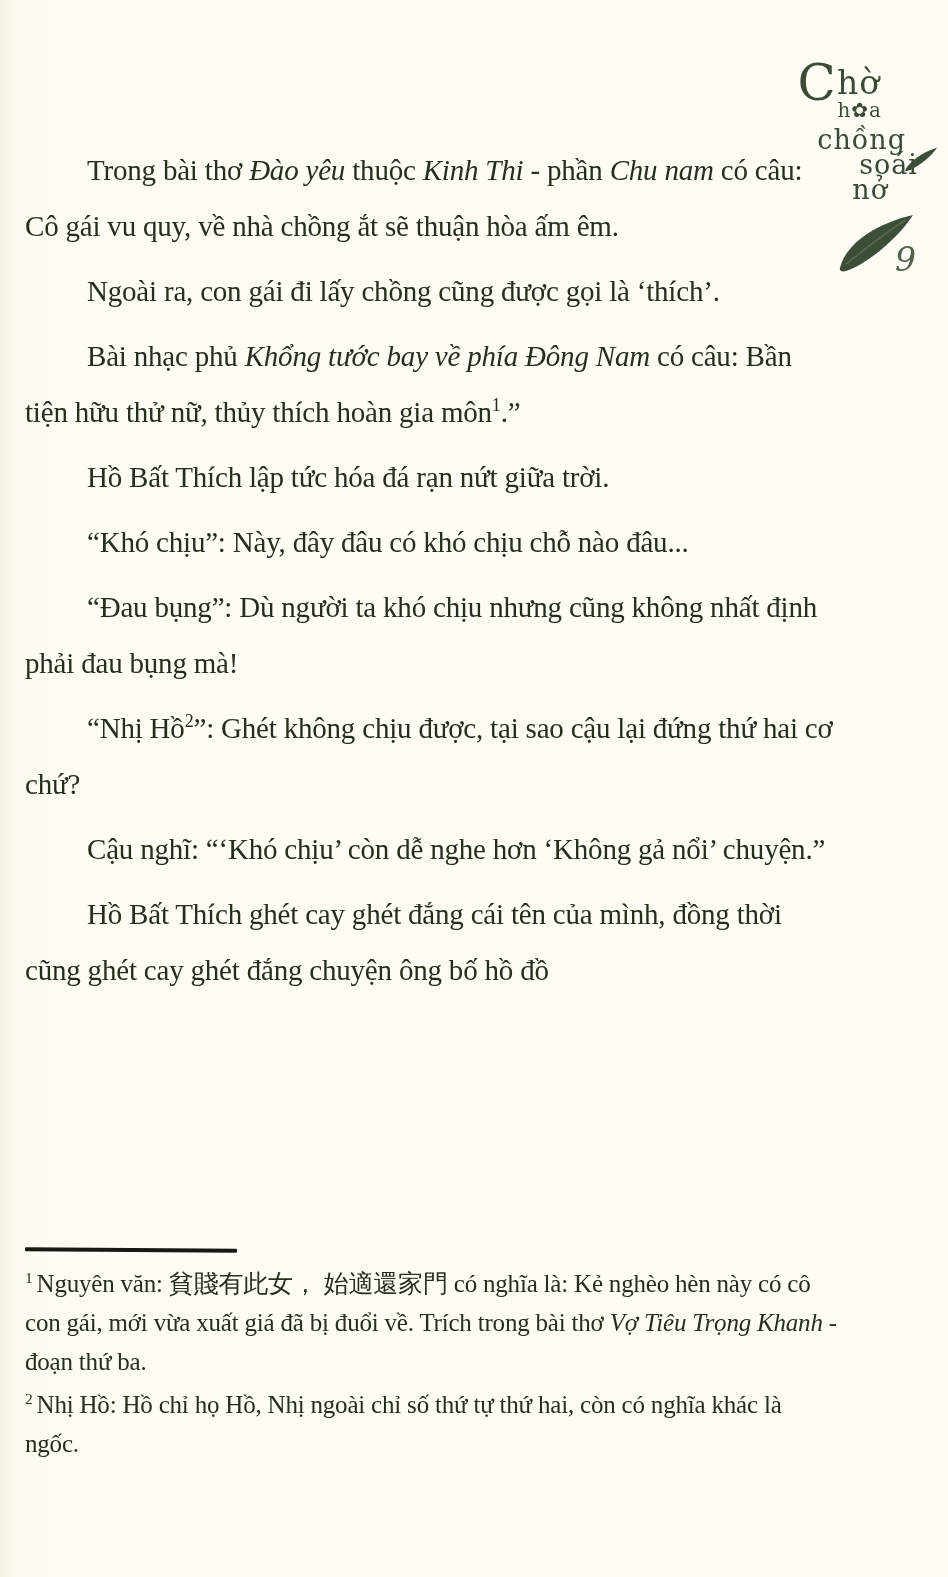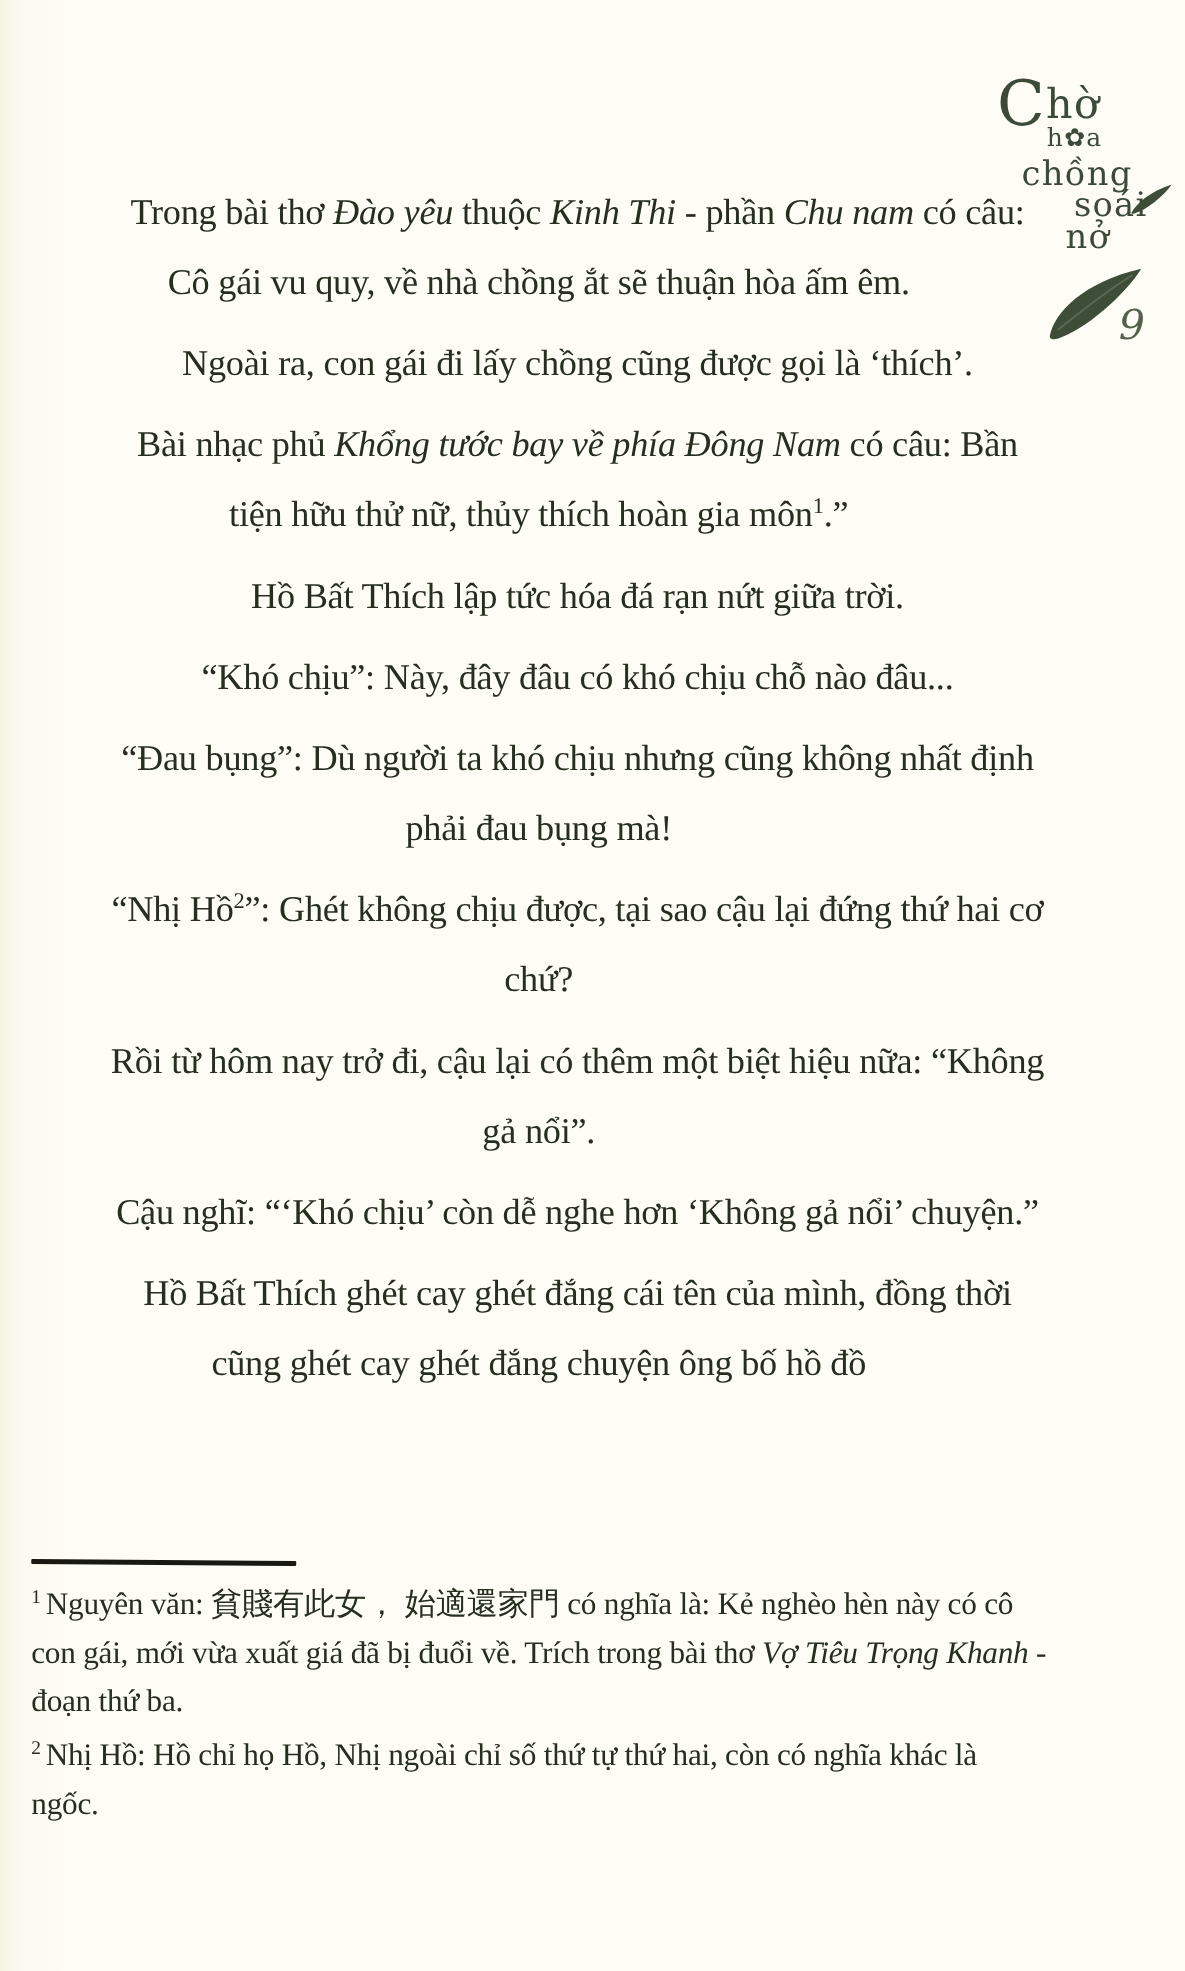--- a/index.html
+++ b/index.html
@@ -46,7 +46,7 @@
     font-size:29px;line-height:56px;letter-spacing:-0.2px;
     text-align:left;
   }
-  .para{margin:0 0 9px 0;text-indent:62px;text-align:center;}
+  .para{margin:0 0 9px 0;text-indent:62px;}
   .para em{font-style:italic;}
   sup{font-size:62%;line-height:0;vertical-align:super;}
 

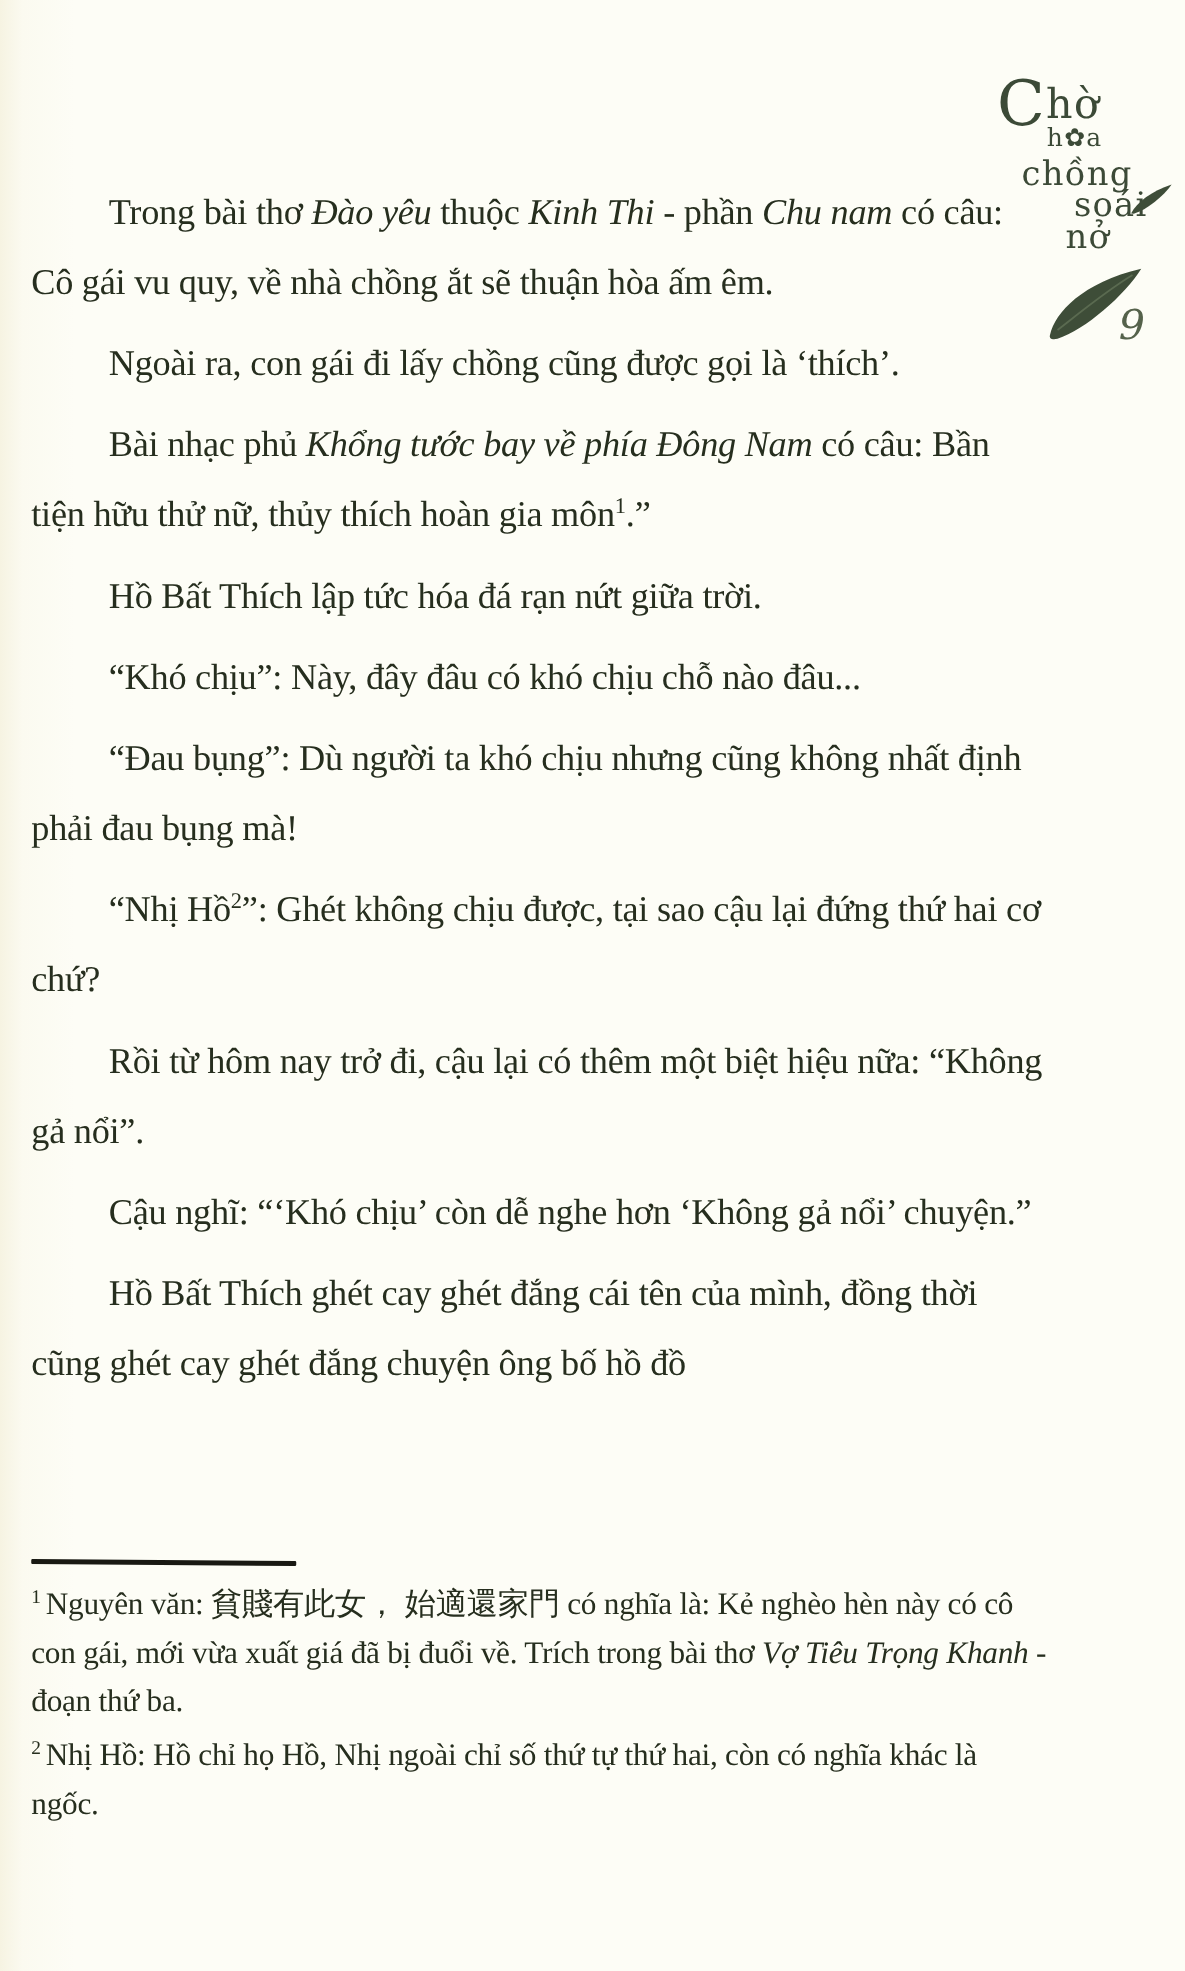--- a/index.html
+++ b/index.html
@@ -97,7 +97,6 @@
       <p class="para"><span>“Khó chịu”: Này, đây đâu có khó chịu chỗ nào đâu...</span></p>
       <p class="para"><span>“Đau bụng”: Dù người ta khó chịu nhưng cũng không nhất định phải đau bụng mà!</span></p>
       <p class="para"><span>“Nhị Hồ</span><sup>2</sup><span>”: Ghét không chịu được, tại sao cậu lại đứng thứ hai cơ chứ?</span></p>
-      <p class="para"><span>Rồi từ hôm nay trở đi, cậu lại có thêm một biệt hiệu nữa: “Không gả nổi”.</span></p>
       <p class="para"><span>Cậu nghĩ: “‘Khó chịu’ còn dễ nghe hơn ‘Không gả nổi’ chuyện.”</span></p>
       <p class="para"><span>Hồ Bất Thích ghét cay ghét đắng cái tên của mình, đồng thời cũng ghét cay ghét đắng chuyện ông bố hồ đồ</span></p>
     </div>

